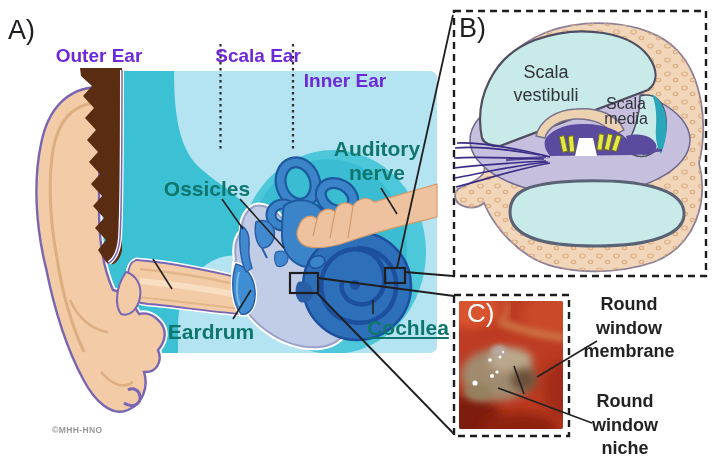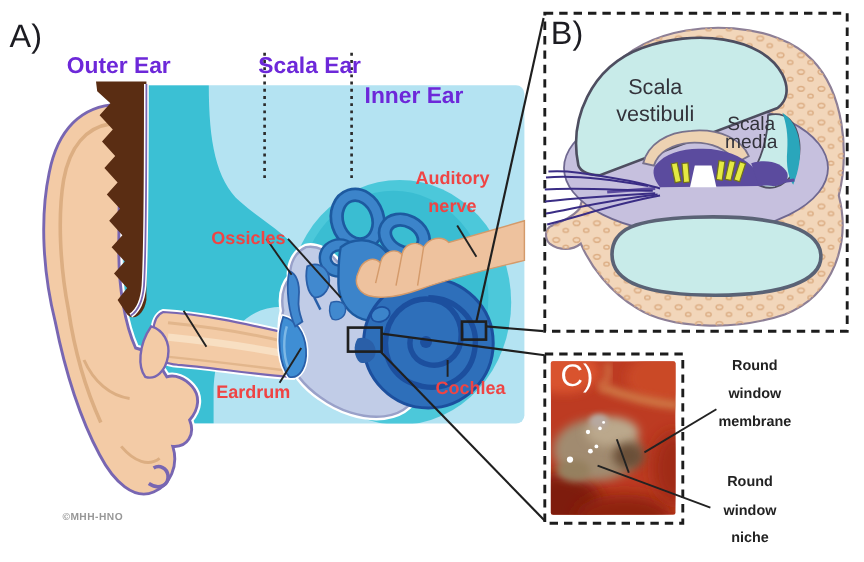--- a/index.html
+++ b/index.html
@@ -11,7 +11,7 @@
   .pre{white-space:pre-line;}
   .panel-letter{font-size:27px;font-weight:400;color:#1c1c22;}
   .region{font-size:19px;font-weight:700;color:#6d28d9;}
-  .anno{font-size:15px;font-weight:600;color:#ef4444;}
+  .anno{font-size:21px;font-weight:600;color:#0f766e;}
   .blbl{font-size:18px;font-weight:400;color:#33333b;}
   .blbl-sm{font-size:16px;font-weight:400;color:#33333b;line-height:15px;}
   .clbl{font-size:12px;font-weight:600;color:#222;line-height:23.5px;}

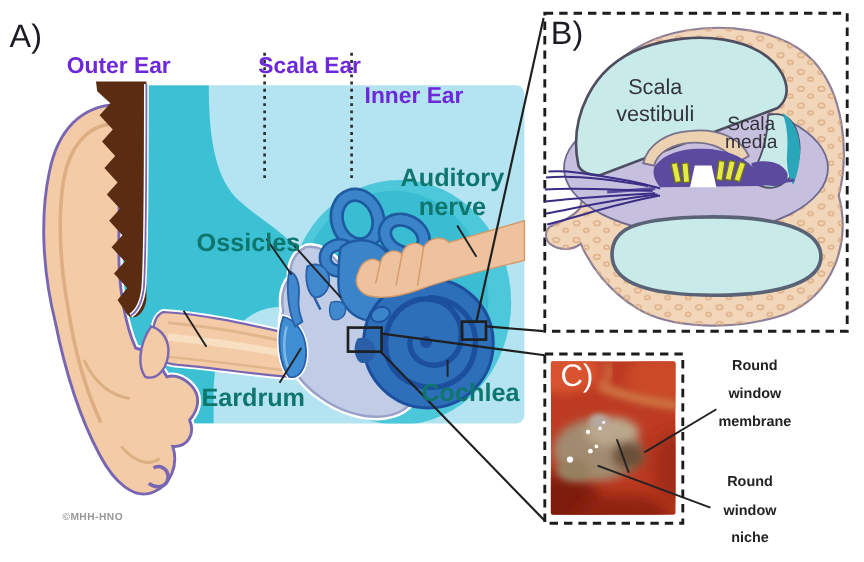--- a/index.html
+++ b/index.html
@@ -255,7 +255,7 @@
 <div class="lbl region c" style="left:99px;top:46px;">Outer Ear</div>
 <div class="lbl region c" style="left:258px;top:46px;">Scala Ear</div>
 <div class="lbl region c" style="left:345px;top:32px;margin-top:39px;">Inner Ear</div>
-<div class="lbl anno c" style="left:207px;top:177px;margin-top:14px;">Ossicles</div>
+<div class="lbl anno c" style="left:207px;top:177px;">Ossicles</div>
 <div class="lbl anno c" style="left:211px;top:320px;">Eardrum</div>
 <div class="lbl anno c pre" style="left:377px;top:137px;line-height:24px;">Auditory
 nerve</div>

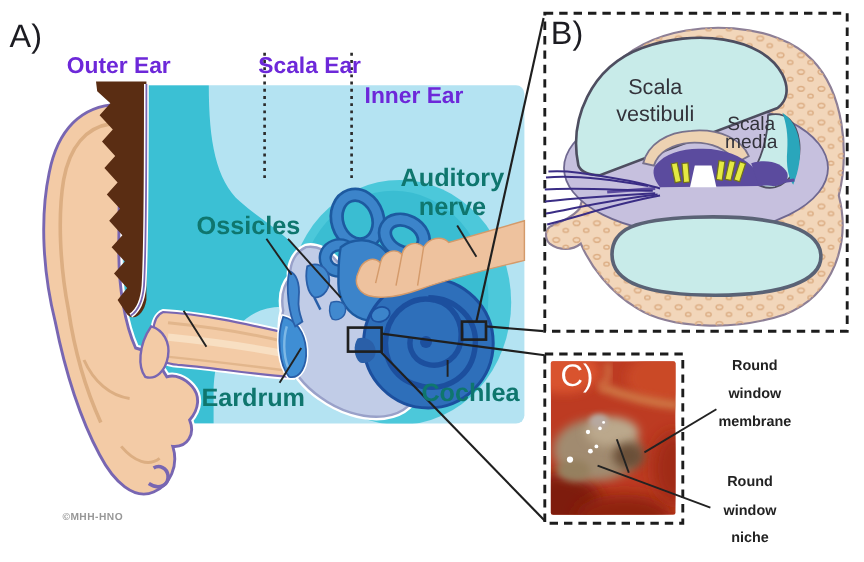--- a/index.html
+++ b/index.html
@@ -14,7 +14,7 @@
   .anno{font-size:21px;font-weight:600;color:#0f766e;}
   .blbl{font-size:18px;font-weight:400;color:#33333b;}
   .blbl-sm{font-size:16px;font-weight:400;color:#33333b;line-height:15px;}
-  .clbl{font-size:12px;font-weight:600;color:#222;line-height:23.5px;}
+  .clbl{font-size:18px;font-weight:600;color:#222;line-height:23.5px;}
   .credit{font-size:8.5px;font-weight:700;color:#979797;letter-spacing:.4px;}
   .c-letter{font-size:26px;color:#ffffff;font-weight:400;}
 </style>

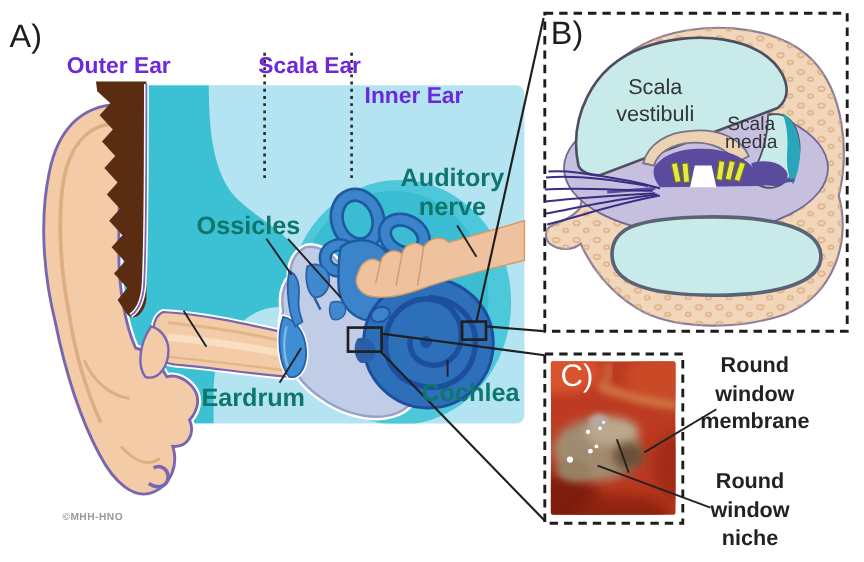--- a/index.html
+++ b/index.html
@@ -259,7 +259,7 @@
 <div class="lbl anno c" style="left:211px;top:320px;">Eardrum</div>
 <div class="lbl anno c pre" style="left:377px;top:137px;line-height:24px;">Auditory
 nerve</div>
-<div class="lbl anno c" style="left:392px;top:316px;">Cochlea</div>
+<div class="lbl anno c" style="left:408px;top:316px;text-decoration:underline;">Cochlea</div>
 <div class="lbl credit" style="left:52px;top:426px;">©MHH-HNO</div>
 
 <div class="lbl panel-letter" style="left:459px;top:14px;">B)</div>

